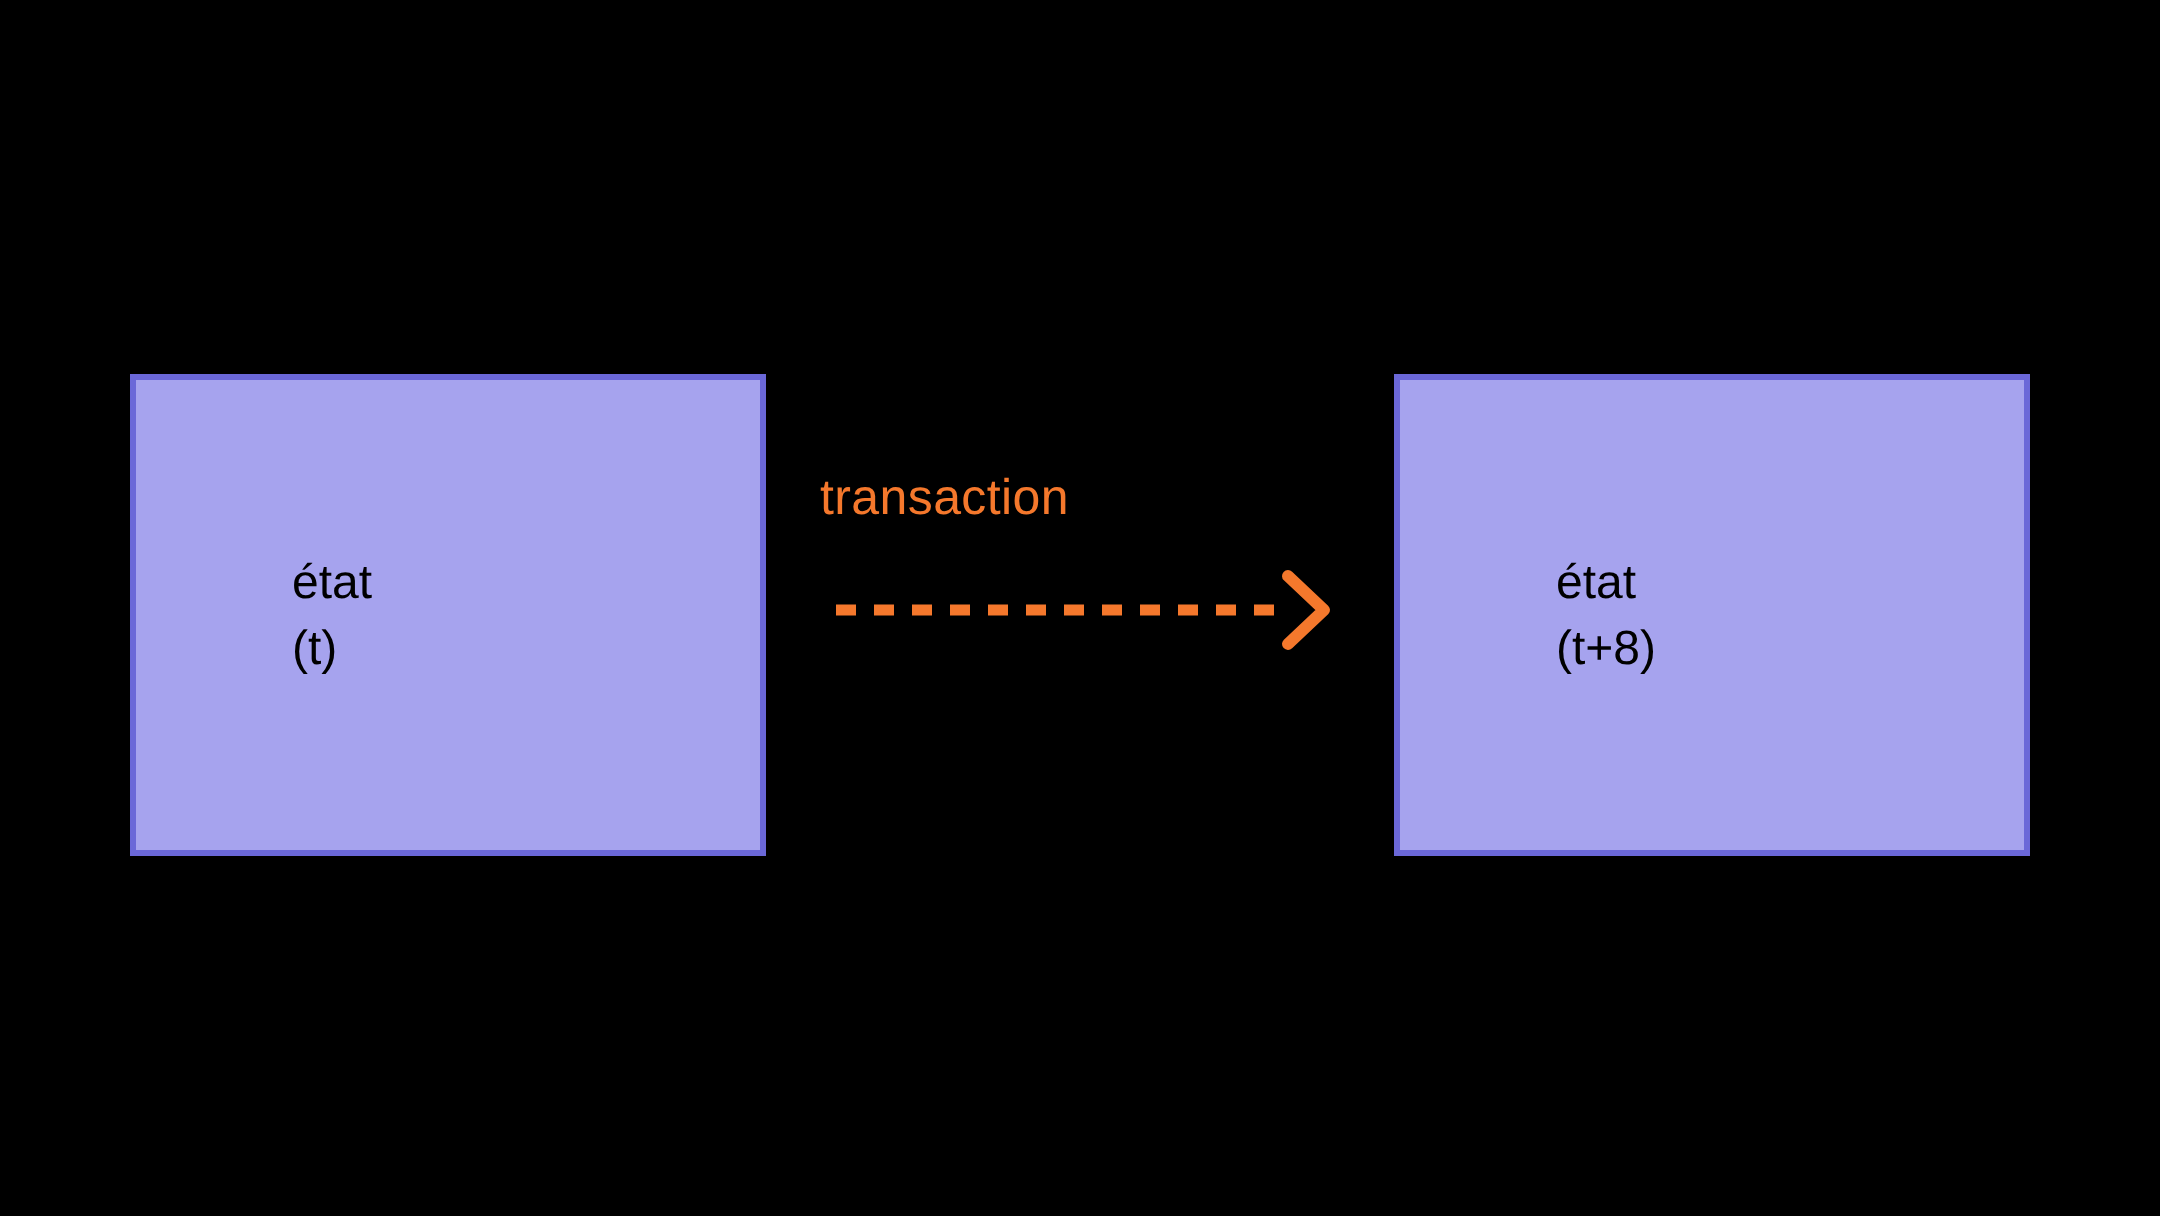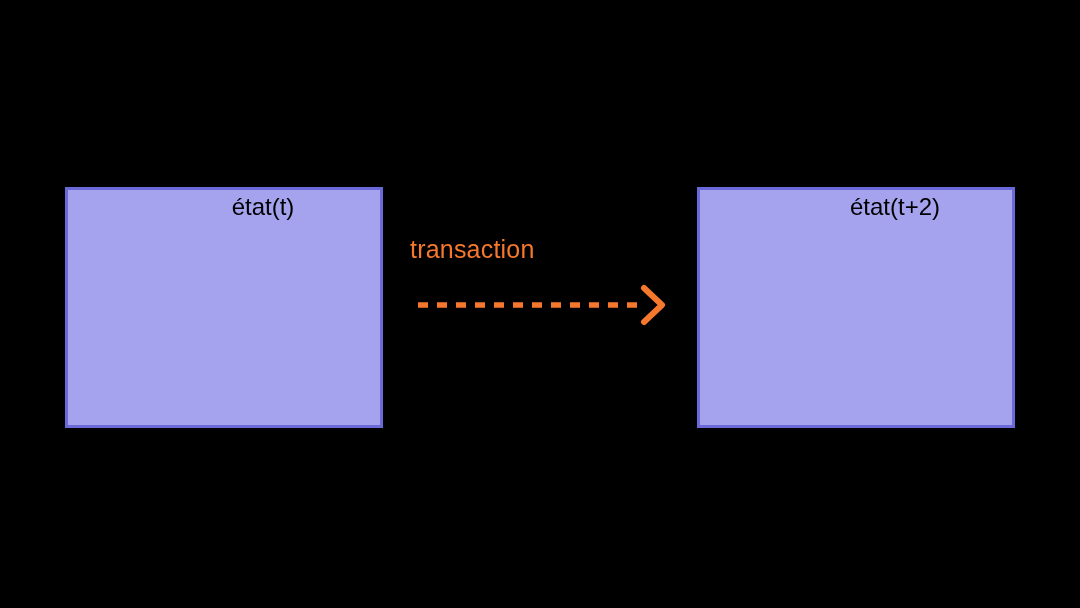--- a/index.html
+++ b/index.html
@@ -20,7 +20,7 @@
     background: #a6a3ee;
     border: 3px solid #6b68d8;
     display: flex;
-    flex-direction: row;
+    flex-direction: column;
     justify-content: center;
     align-items: flex-start;
     padding-left: 78px;

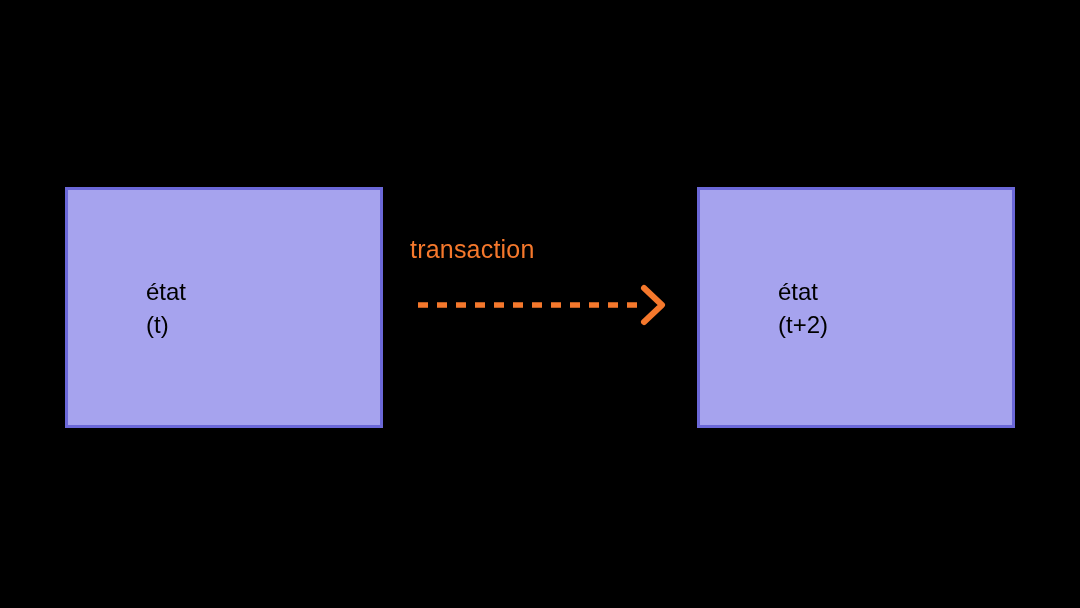--- a/index.html
+++ b/index.html
@@ -67,7 +67,7 @@
 
   <div class="node node-right">
     <div>état</div>
-    <div>(t+2)</div>
+    <div>(t+8)</div>
   </div>
 
 </div>

